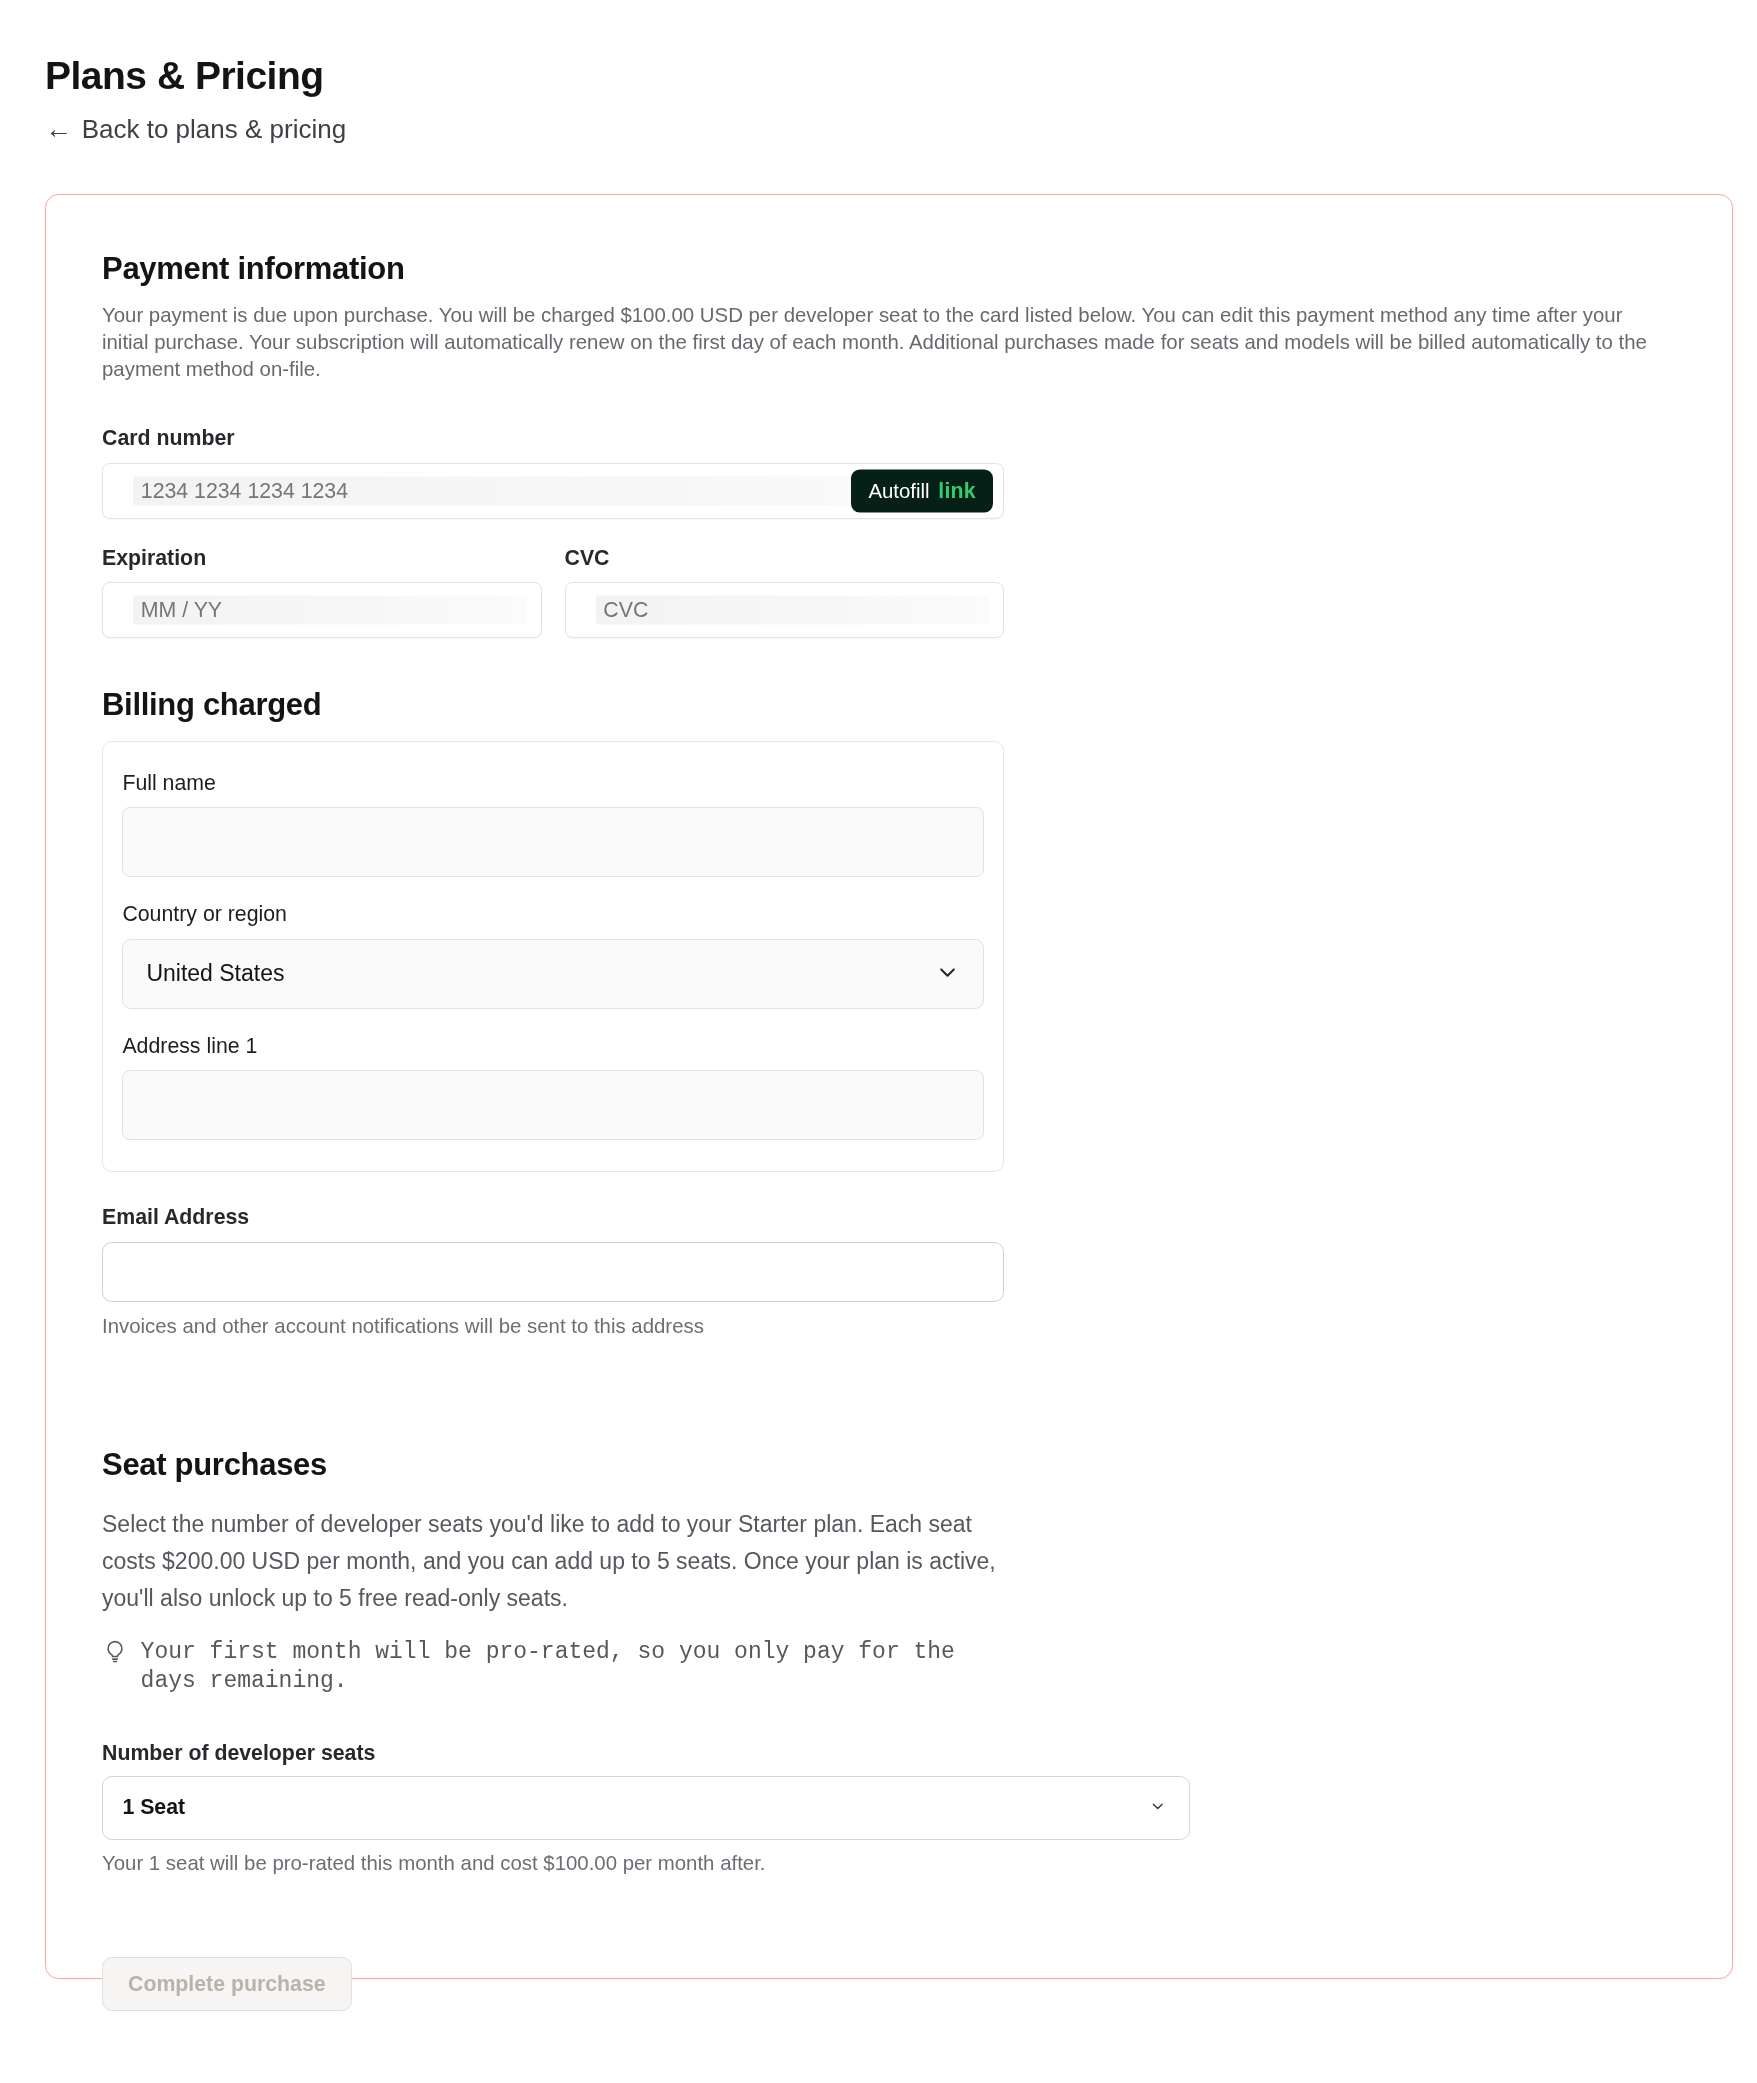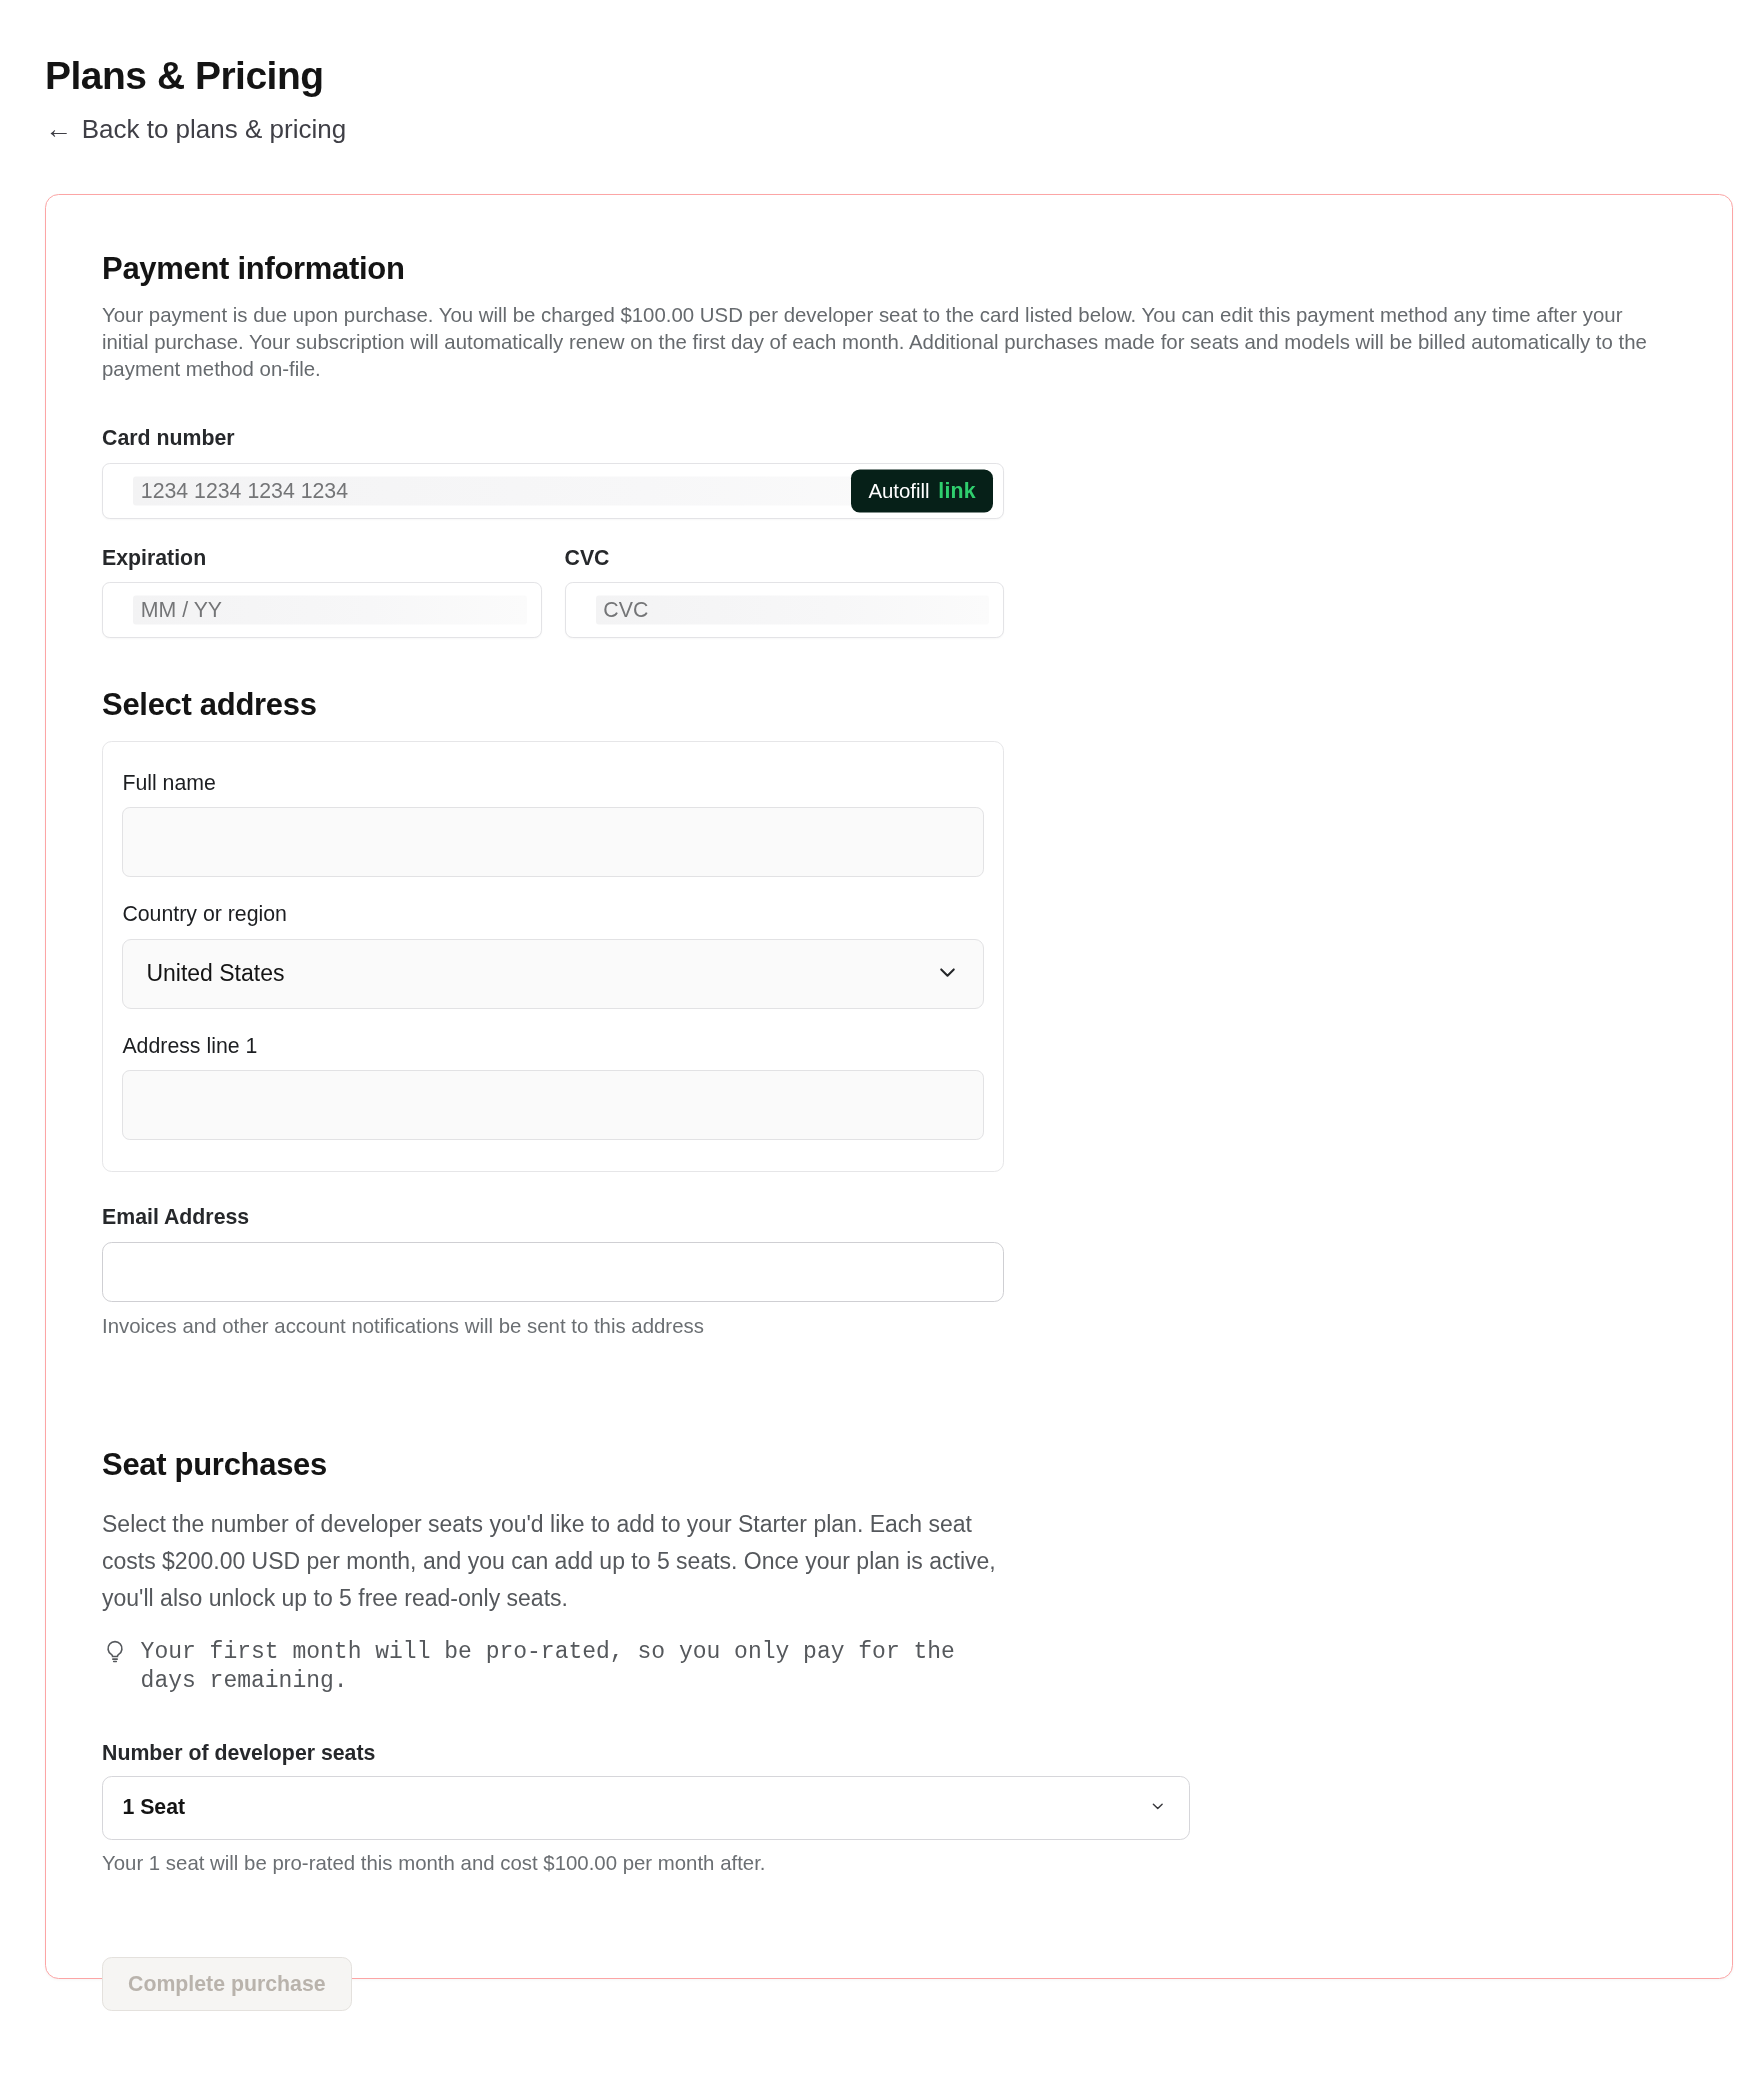--- a/index.html
+++ b/index.html
@@ -194,7 +194,7 @@
         </div>
       </div>
 
-      <h2 class="section billing-heading">Select address</h2>
+      <h2 class="section billing-heading">Billing charged</h2>
 
       <div class="billing-box">
         <label class="field-label regular">Full name</label>

